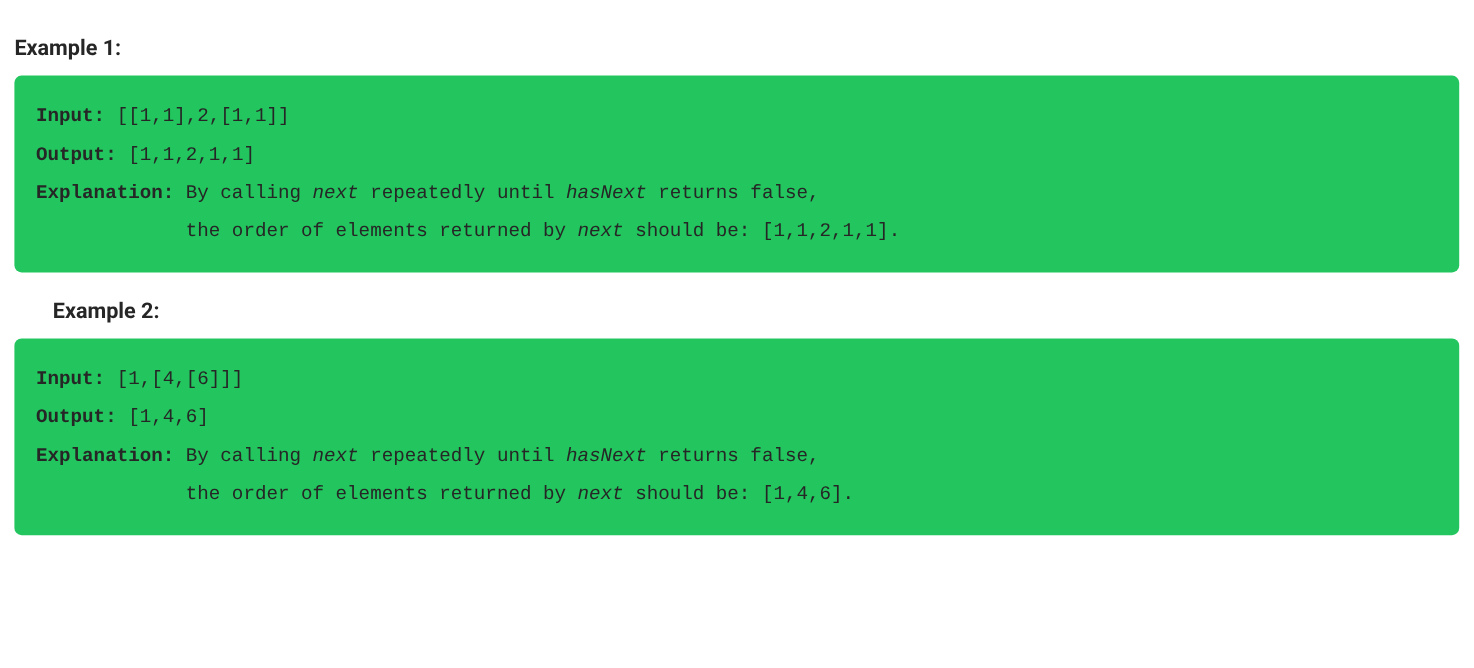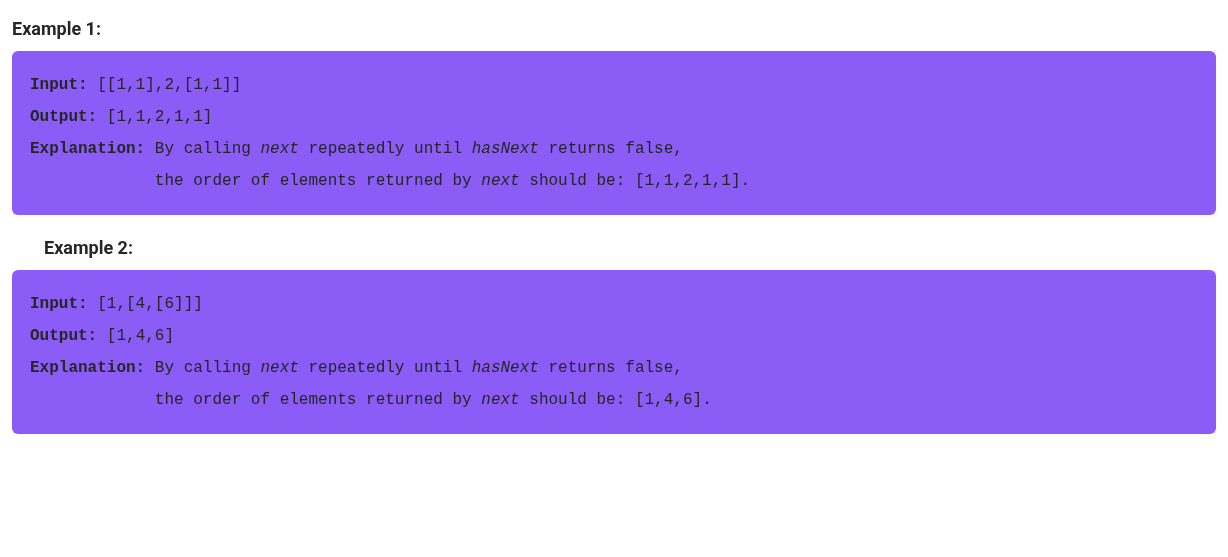--- a/index.html
+++ b/index.html
@@ -19,7 +19,7 @@
       font-size: 18px;
       color: #262626;
       margin-bottom: 12px;
-      margin-top: 10px;
+      margin-top: 22px;
     }
     .example-heading.second {
       margin-top: 22px;

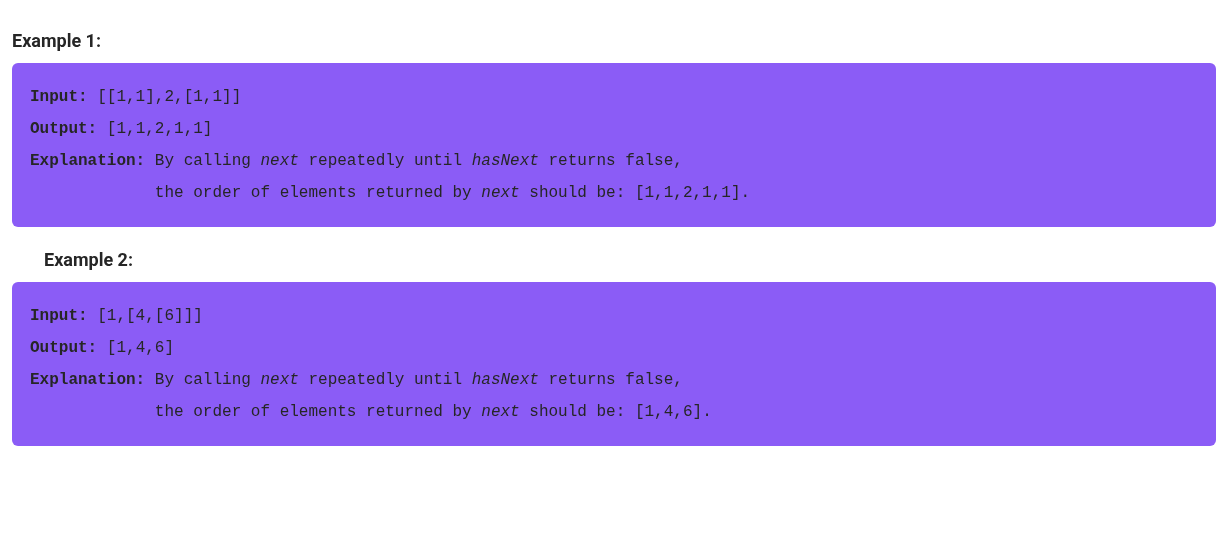--- a/index.html
+++ b/index.html
@@ -26,7 +26,7 @@
       margin-left: 32px;
     }
     .code-block {
-      background: #8b5cf6;
+      background: #22c55e;
       border-radius: 6px;
       padding: 18px 18px;
       font-family: "SFMono-Regular", Consolas, "Liberation Mono", Menlo, Courier, monospace;

